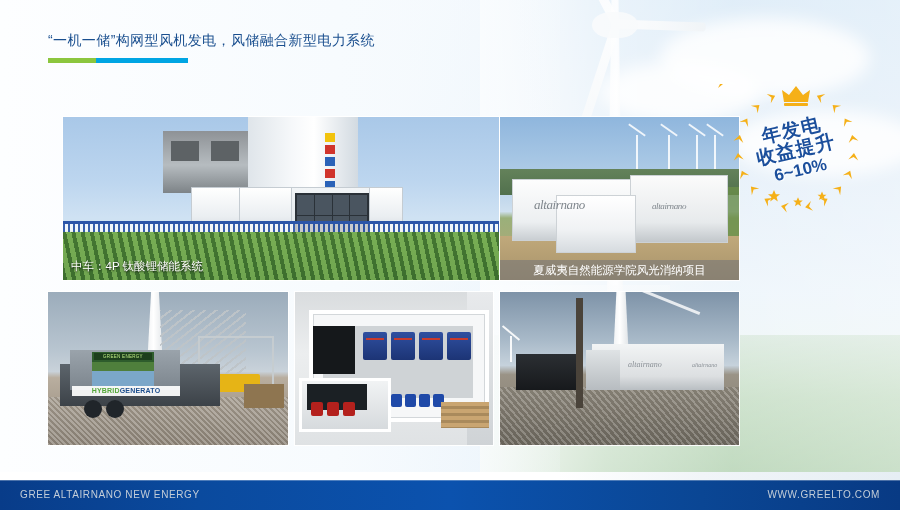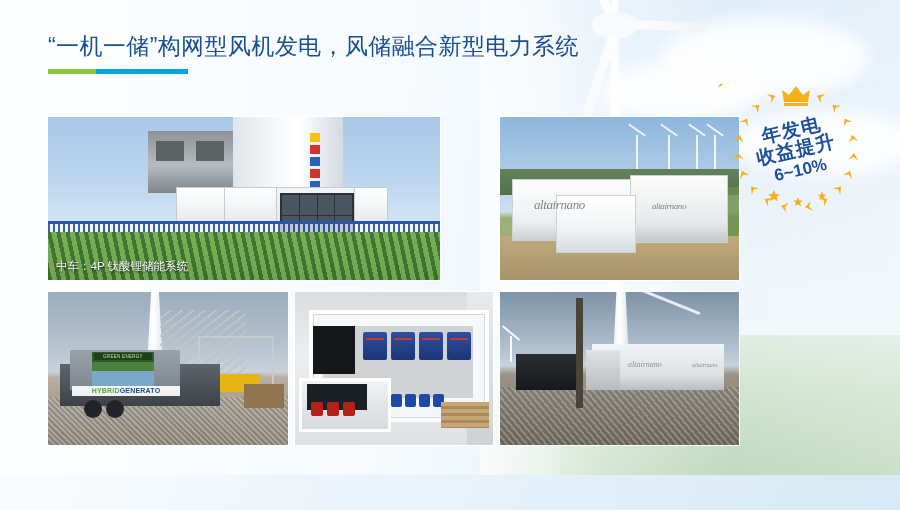--- a/index.html
+++ b/index.html
@@ -70,7 +70,7 @@
   
   .header{position:absolute;left:48px;top:32px;z-index:6;}
   .subtitle{
-    font-size:23px;color:#1a4f8f;letter-spacing:.4px;line-height:1.25;
+    font-size:14px;color:#1a4f8f;letter-spacing:.4px;line-height:1.25;
     white-space:nowrap;font-weight:400;
   }
   .maintitle{

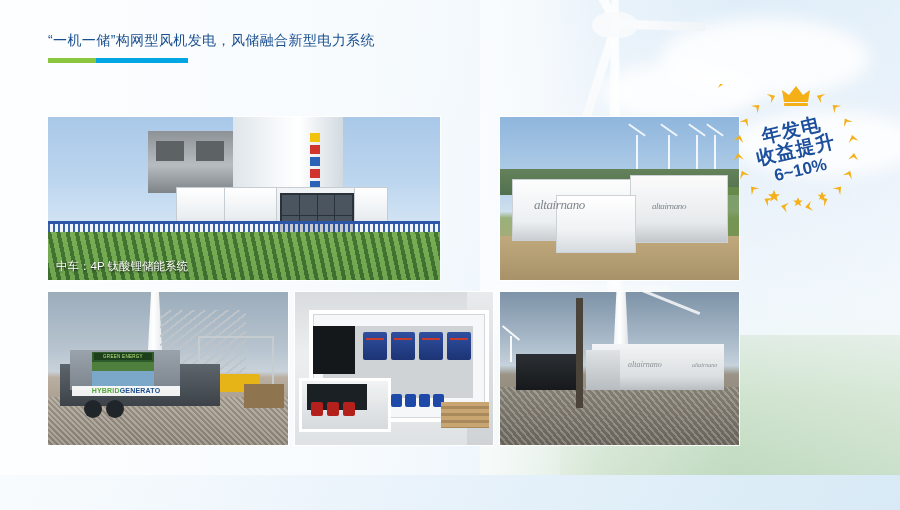--- a/index.html
+++ b/index.html
@@ -87,7 +87,7 @@
     position:absolute;overflow:hidden;background:#cfd8de;
     box-shadow:0 0 0 1px rgba(255,255,255,.9);
   }
-  .p1{left:0;top:0;width:392px;height:163px;}
+  .p1{left:15px;top:0;width:436px;height:163px;}
   .p2{left:452px;top:0;width:239px;height:163px;}
   .p3{left:0;top:175px;width:240px;height:153px;}
   .p4{left:247px;top:175px;width:198px;height:153px;}

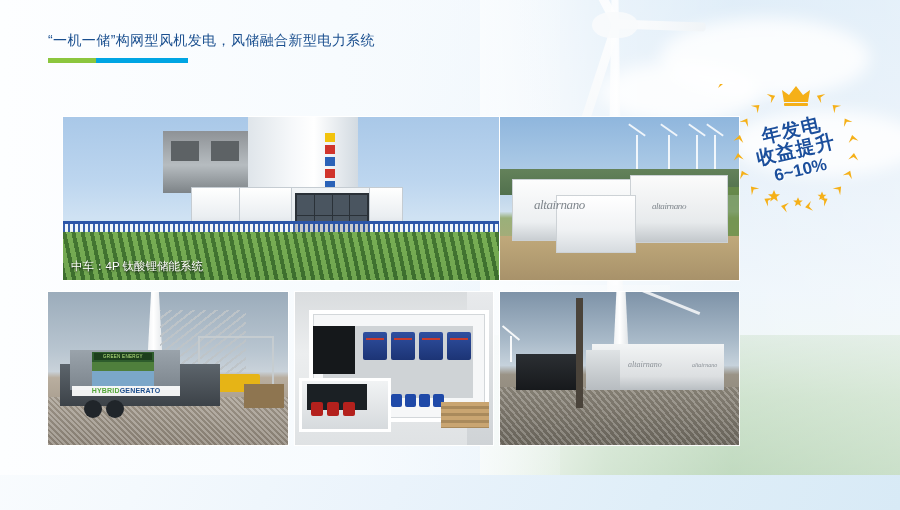--- a/index.html
+++ b/index.html
@@ -311,6 +311,7 @@
         <div class="logo l1">altairnano</div>
         <div class="logo l2">altairnano</div>
       </div>
+      <div class="cap">夏威夷自然能源学院风光消纳项目</div>
     </div>
 
     <div class="photo p3">

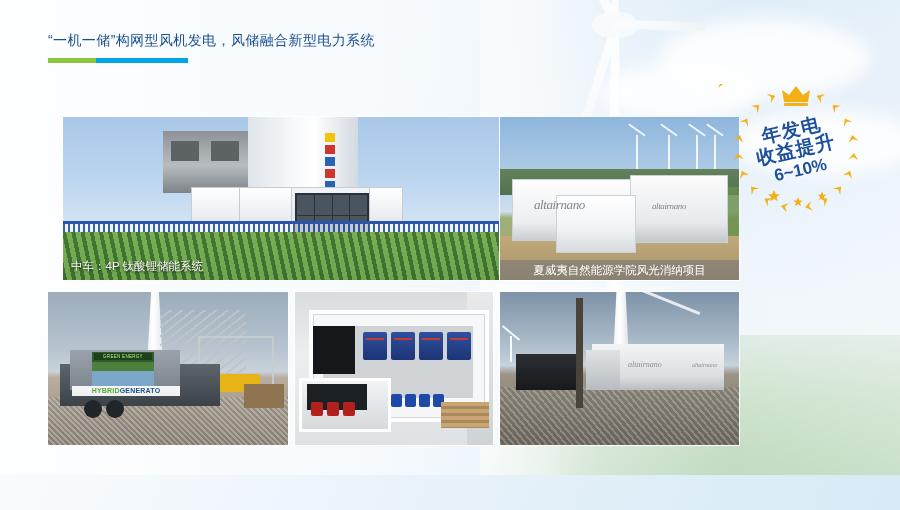--- a/index.html
+++ b/index.html
@@ -460,6 +460,13 @@
     </div>
   </div>
 
+  <div class="footerwrap">
+    <div class="footer-sep"></div>
+    <div class="footerbar">
+      <div class="l">GREE ALTAIRNANO NEW ENERGY</div>
+      <div class="r">WWW.GREELTO.COM</div>
+    </div>
+  </div>
 
 </div>
 

